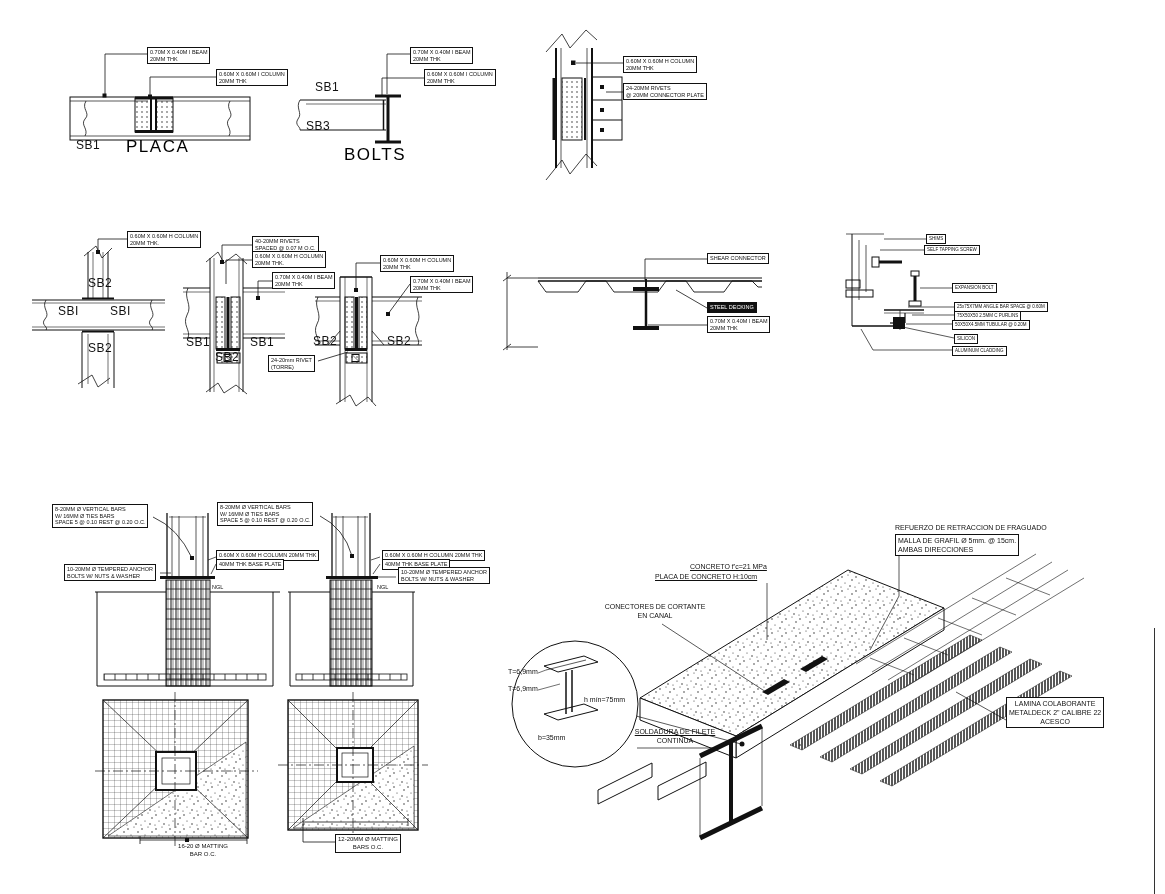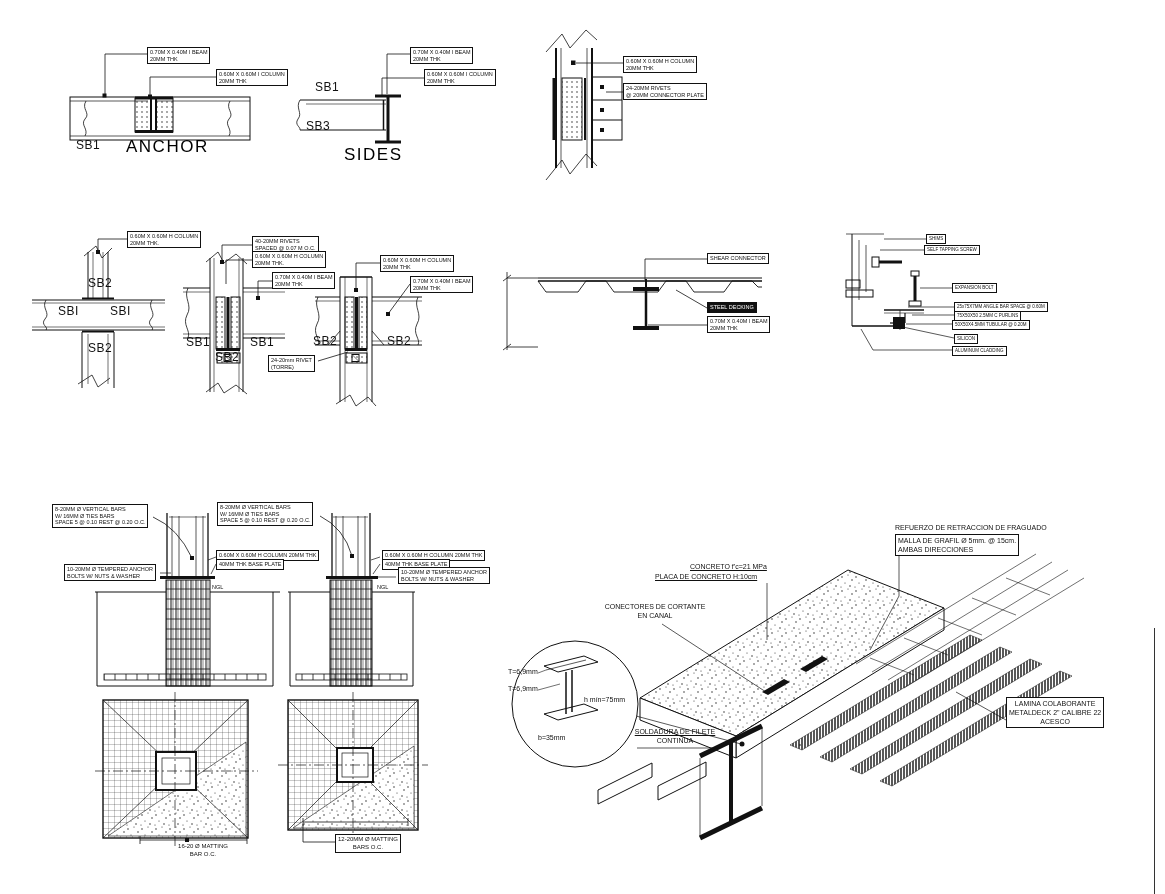--- a/index.html
+++ b/index.html
@@ -379,7 +379,7 @@
     <div>20MM THK</div>
   </div>
   <div class="lbl t8" style="left:76px;top:141px">SB1</div>
-  <div class="lbl title" style="left:126px;top:137px">ANCHOR</div>
+  <div class="lbl title" style="left:126px;top:137px">PLACA</div>
 
   <div class="lbl box t5" style="left:410px;top:47px">
     <div>0.70M X 0.40M I BEAM</div>

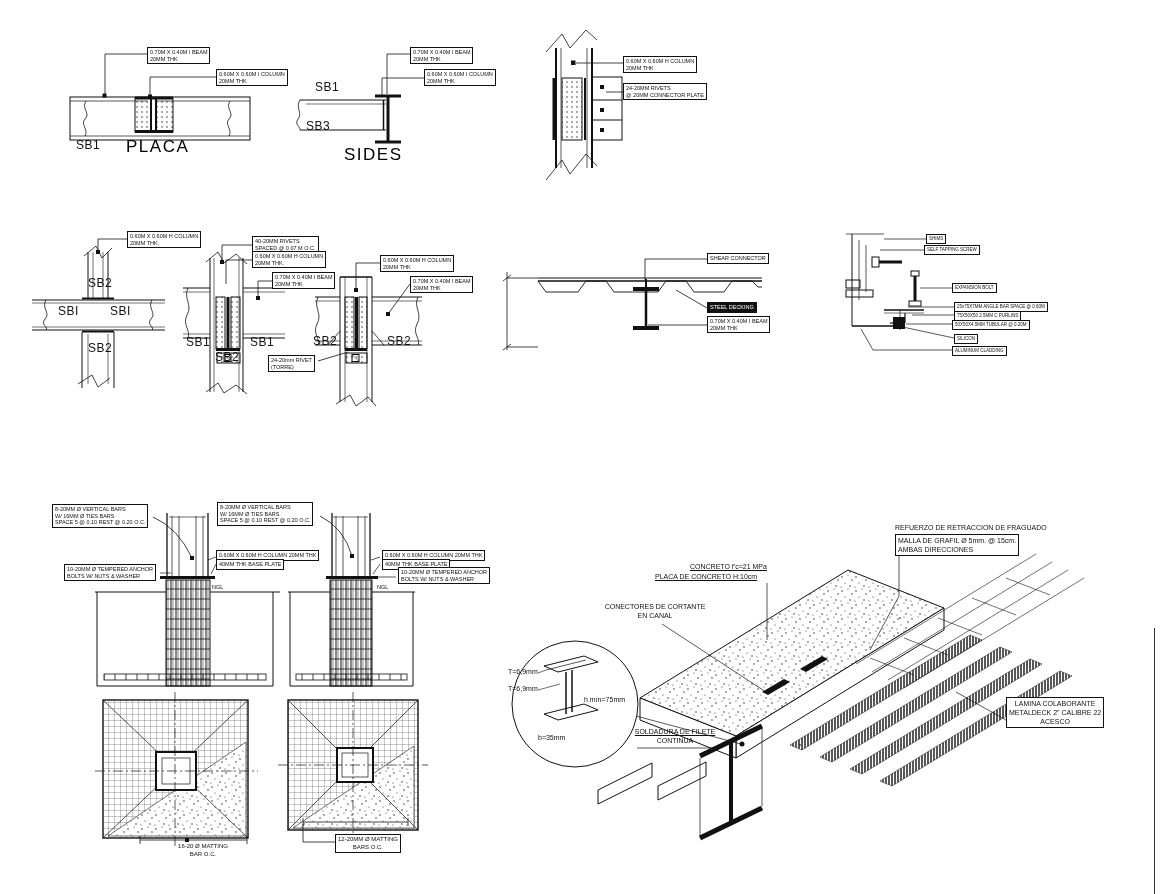--- a/index.html
+++ b/index.html
@@ -391,7 +391,7 @@
   </div>
   <div class="lbl t8" style="left:315px;top:83px">SB1</div>
   <div class="lbl t8" style="left:306px;top:122px">SB3</div>
-  <div class="lbl title" style="left:344px;top:145px">SIDES</div>
+  <div class="lbl title" style="left:344px;top:145px">BOLTS</div>
 
   <div class="lbl box t5" style="left:623px;top:56px">
     <div>0.60M X 0.60M H COLUMN</div>

